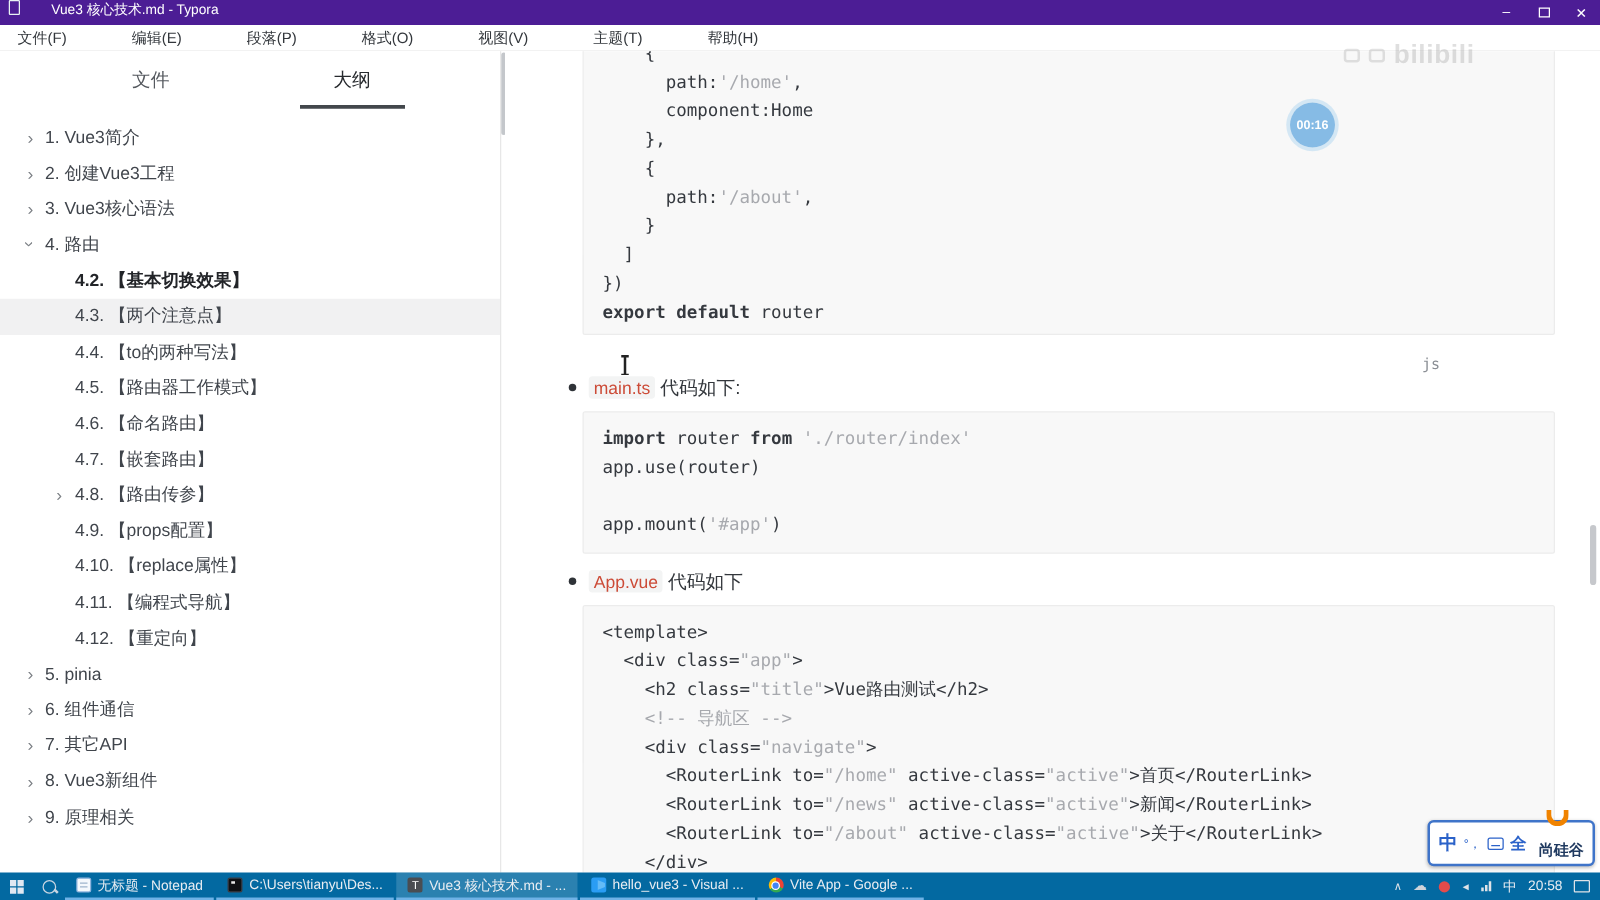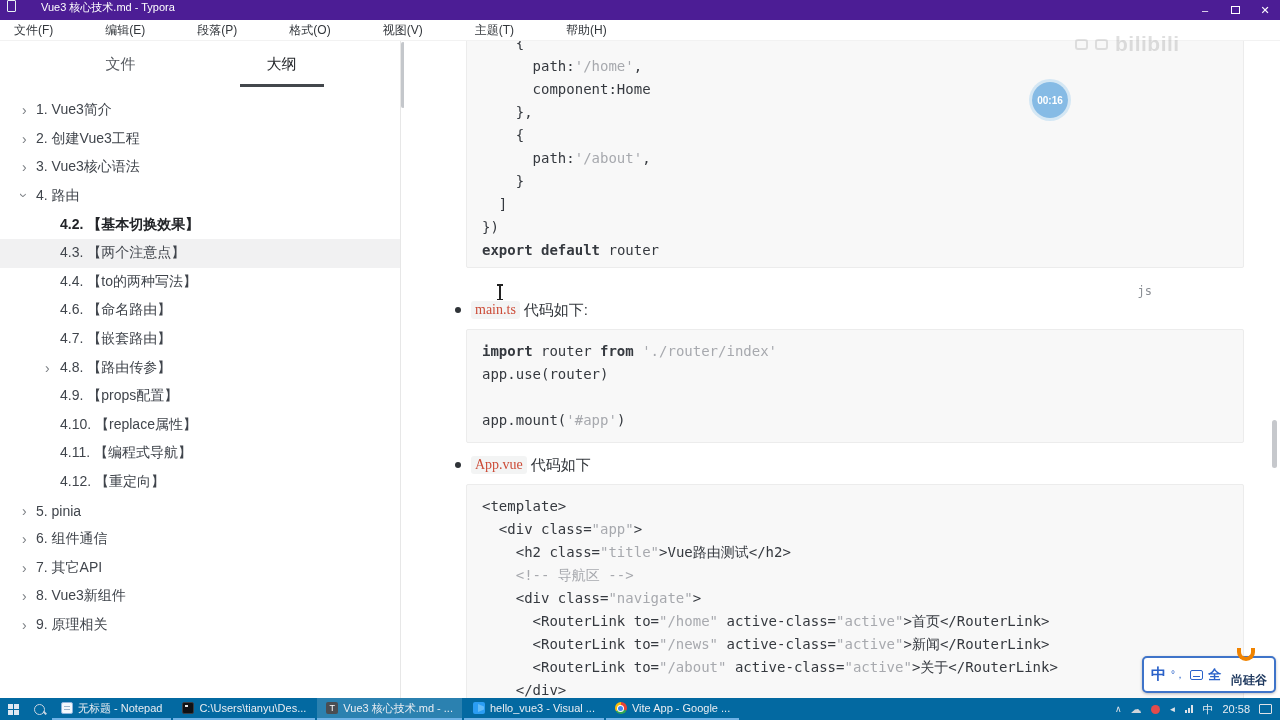--- a/index.html
+++ b/index.html
@@ -181,6 +181,9 @@
             <span>4.4. 【to的两种写法】</span>
           </div>
           <div class="outline-item lvl1">
+            <span>4.5. 【路由器工作模式】</span>
+          </div>
+          <div class="outline-item lvl1">
             <span>4.6. 【命名路由】</span>
           </div>
           <div class="outline-item lvl1">

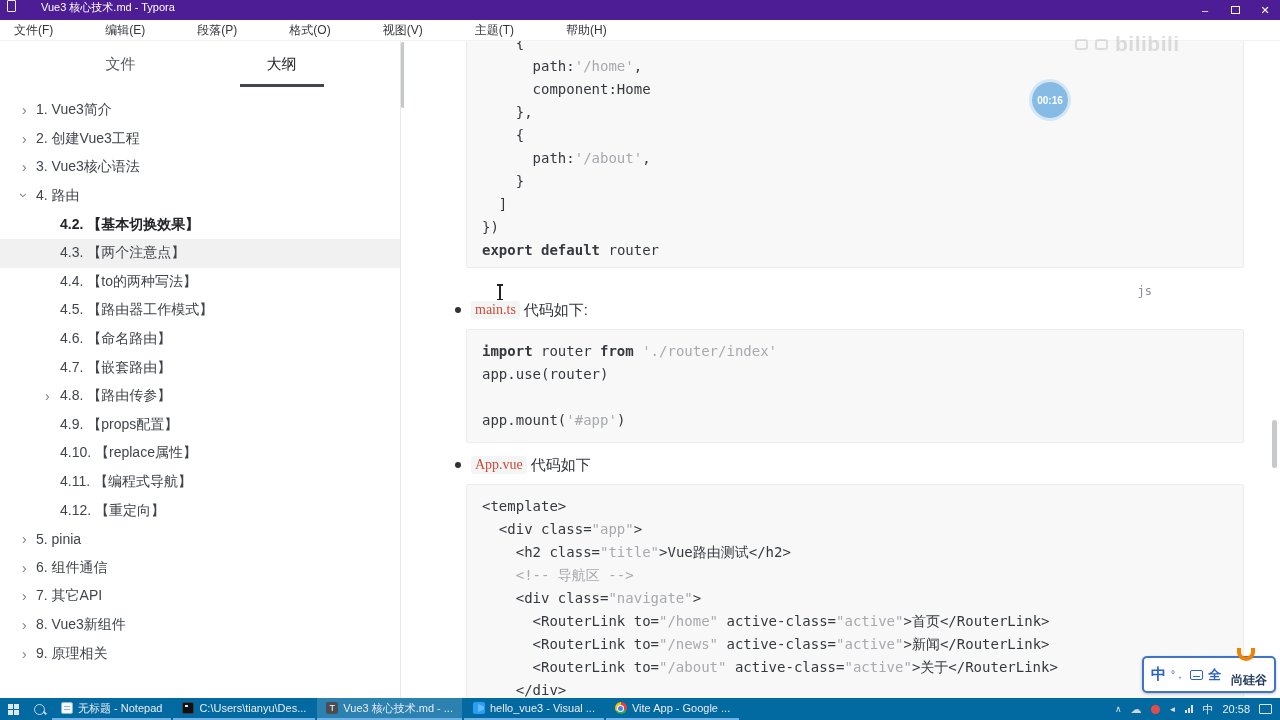--- a/index.html
+++ b/index.html
@@ -62,7 +62,7 @@
   .bullet-row{display:flex;align-items:center;height:20px;margin:2px 0 0 -11px;font-size:15px;color:#33373c;}
   .code-block + .bullet-row{margin-top:12px;}
   .bullet-dot{width:6px;height:6px;border-radius:50%;background:#2f3338;margin-right:10px;flex:none;}
-  .inline-code{font-family:Liberation Serif, serif;font-size:14px;color:#cc4b37;background:rgba(27,31,35,0.05);border-radius:3px;padding:1px 4px;margin-right:4px;}
+  .inline-code{font-family:Liberation Sans, sans-serif;font-size:14px;color:#cc4b37;background:rgba(27,31,35,0.05);border-radius:3px;padding:1px 4px;margin-right:4px;}
 
   .v-scrollbar{position:absolute;right:3px;top:420px;width:5px;height:48px;background:#c6c8cc;border-radius:3px;}
 

